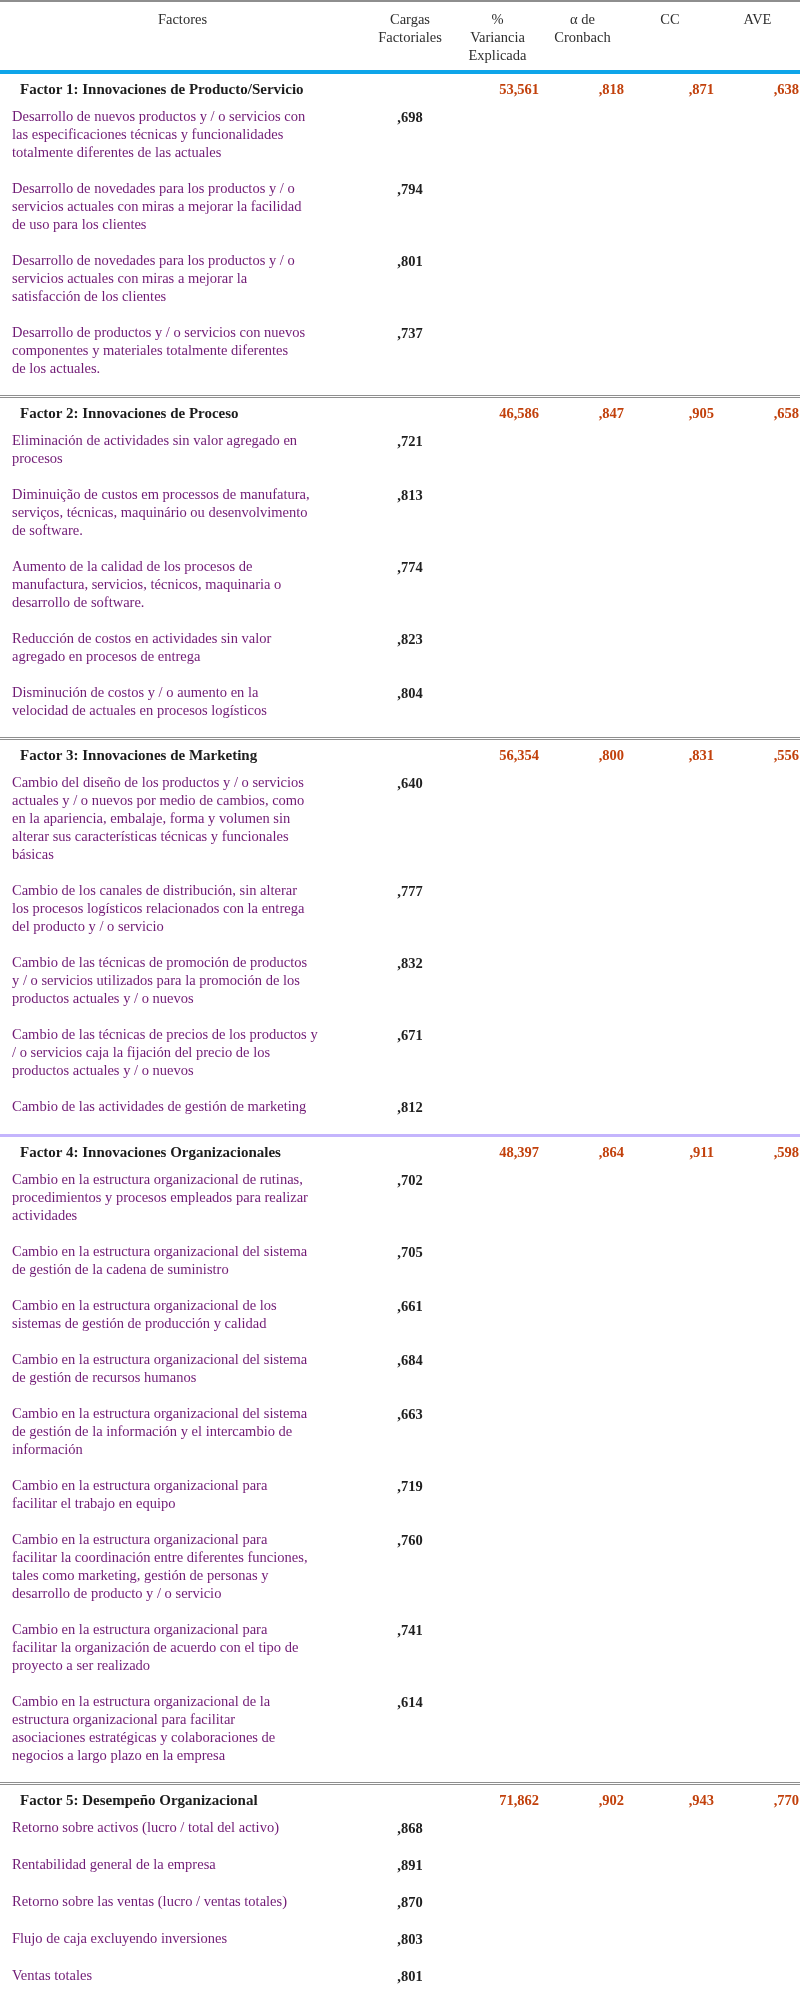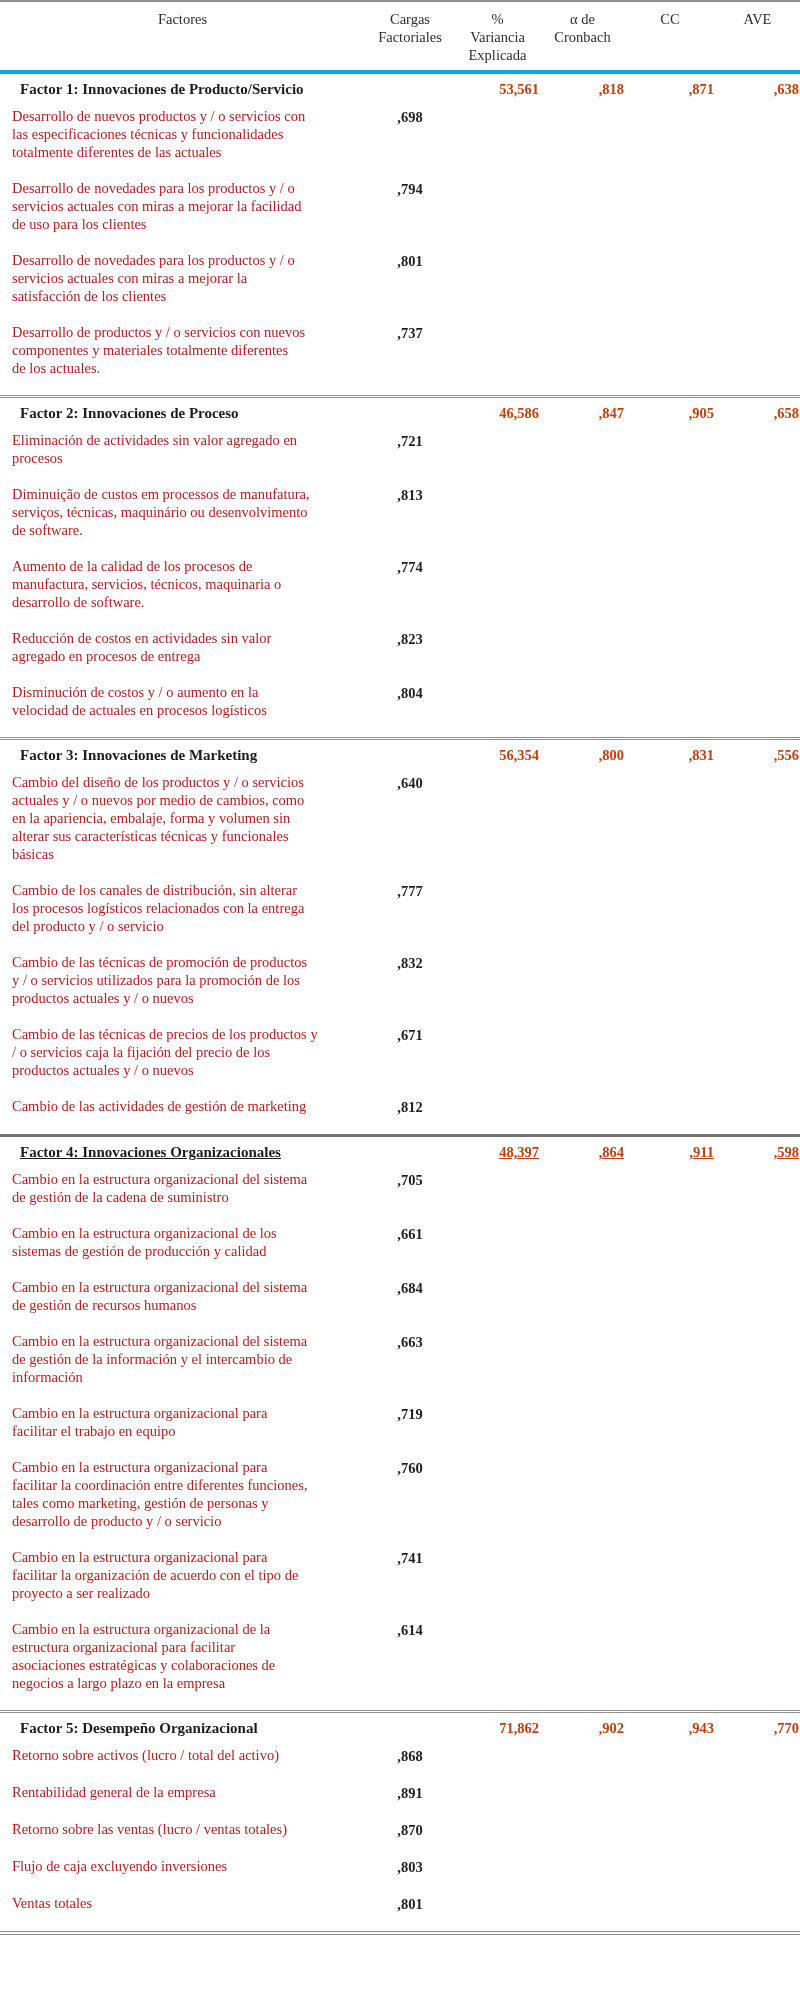--- a/index.html
+++ b/index.html
@@ -34,7 +34,7 @@
   td.item-text {
     padding: 0 6px 18px 12px;
     white-space: pre-line;
-    color: #b91c1c;
+    color: #701a75;
     margin-left: 24px;
   }
   td.loading {

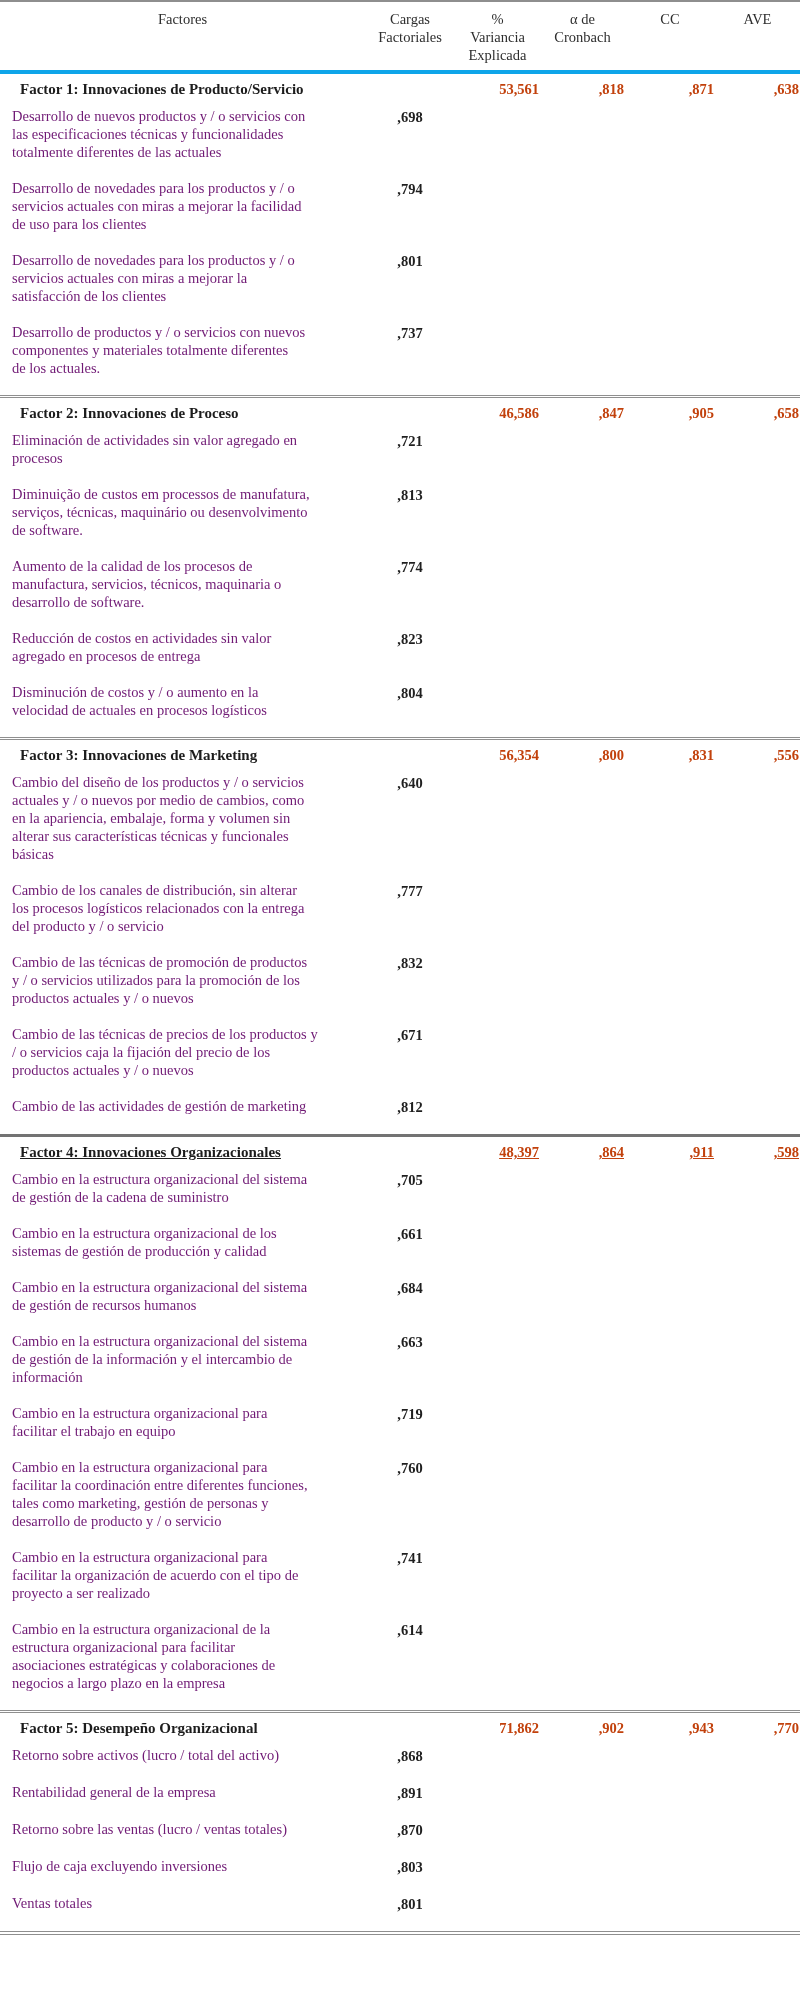--- a/index.html
+++ b/index.html
@@ -49,7 +49,7 @@
     padding-bottom: 9px;
   }
   tr.factor-row.first td { border-top: none; }
-  tr.factor-row.green td { border-top: 3px solid #737373; text-decoration: underline; }
+  tr.factor-row.green td { border-top: 3px solid #c4b5fd; }
   td.factor-title {
     font-weight: bold;
     font-size: 15px;

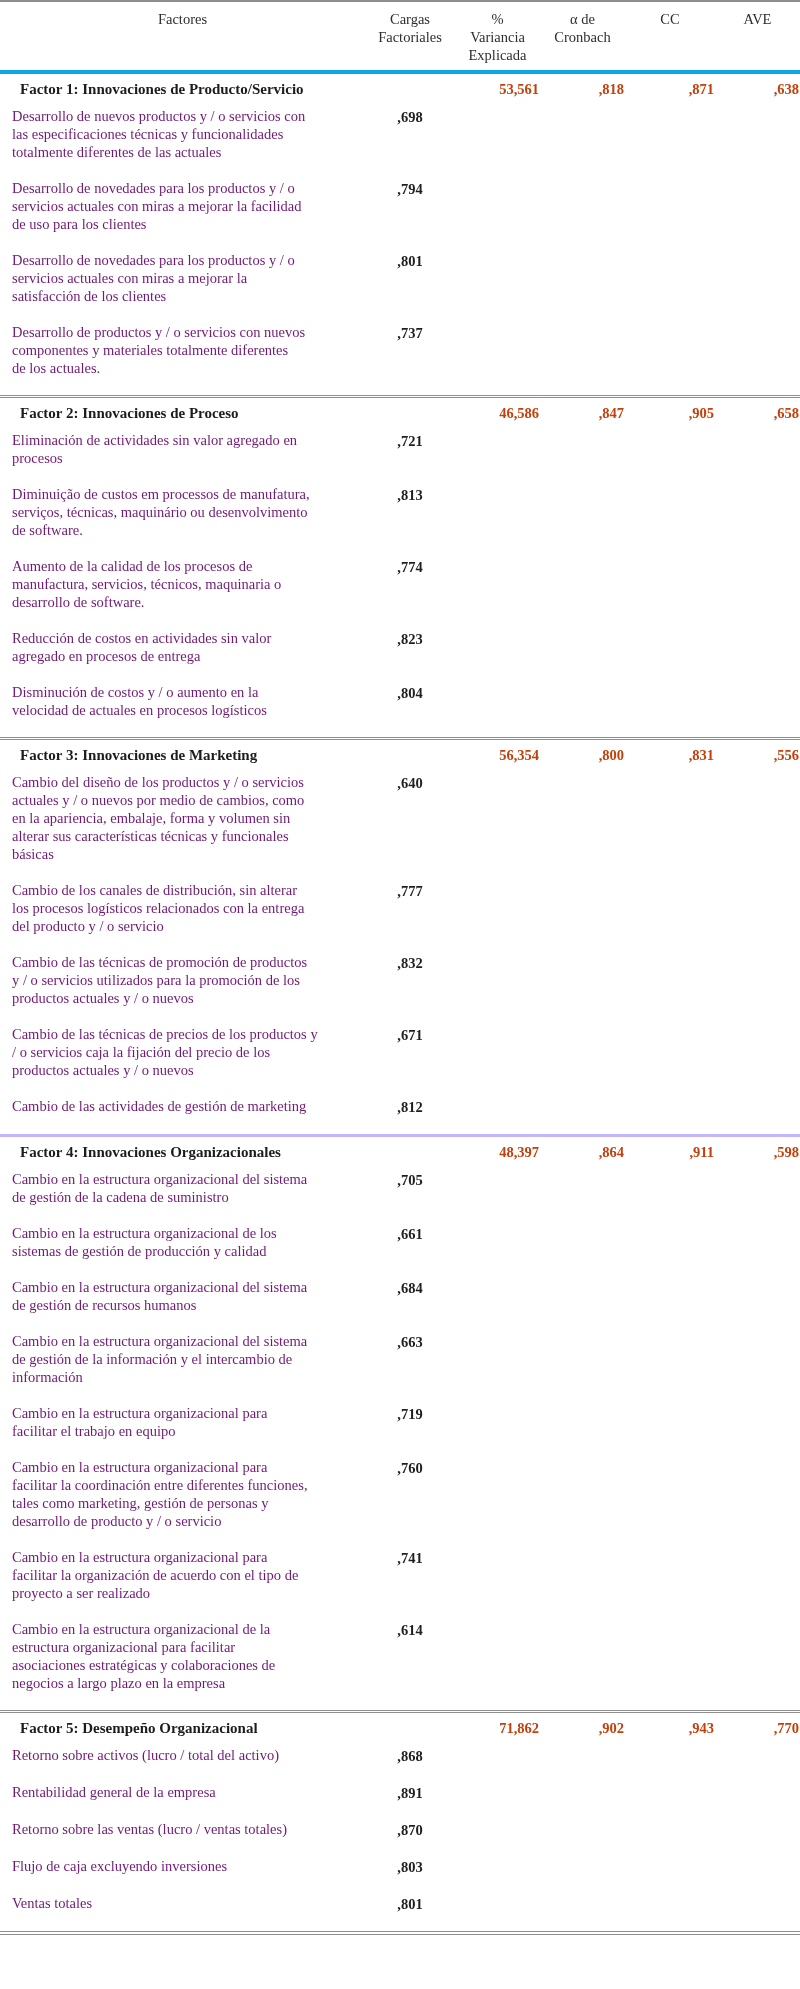--- a/index.html
+++ b/index.html
@@ -261,6 +261,16 @@
           <td class="num">,598</td>
         </tr>
         <tr>
+          <td class="item-text">Cambio en la estructura organizacional de rutinas,
+procedimientos y procesos empleados para realizar
+actividades</td>
+          <td class="loading">,702</td>
+          <td></td>
+          <td></td>
+          <td></td>
+          <td></td>
+        </tr>
+        <tr>
           <td class="item-text">Cambio en la estructura organizacional del sistema
 de gestión de la cadena de suministro</td>
           <td class="loading">,705</td>

